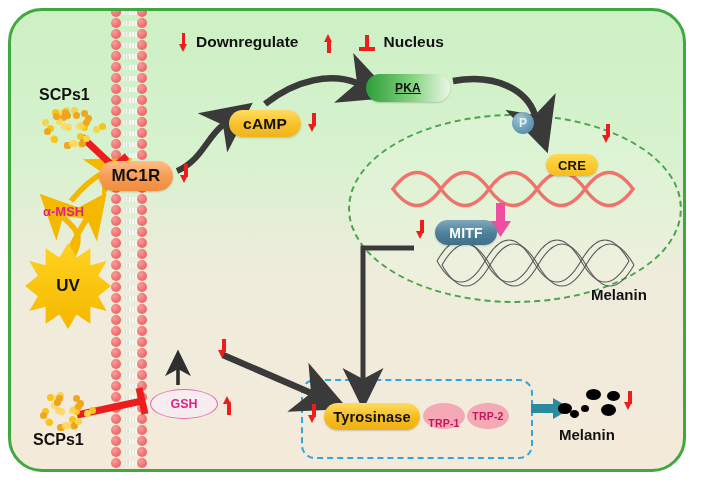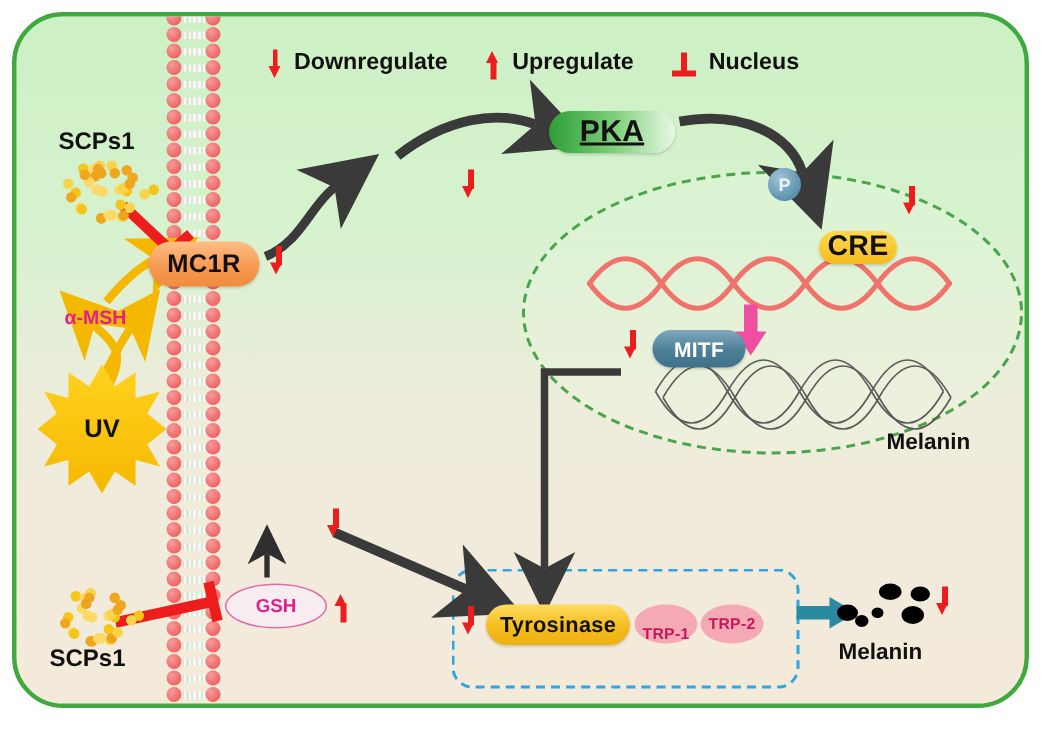--- a/index.html
+++ b/index.html
@@ -420,7 +420,6 @@
       <span class="rarrow up">
           <i class="sh"></i>
         </span>
-      <span>Upregulate</span>
       <span class="gap"></span>
       <span class="tbar">
           <i class="v"></i>

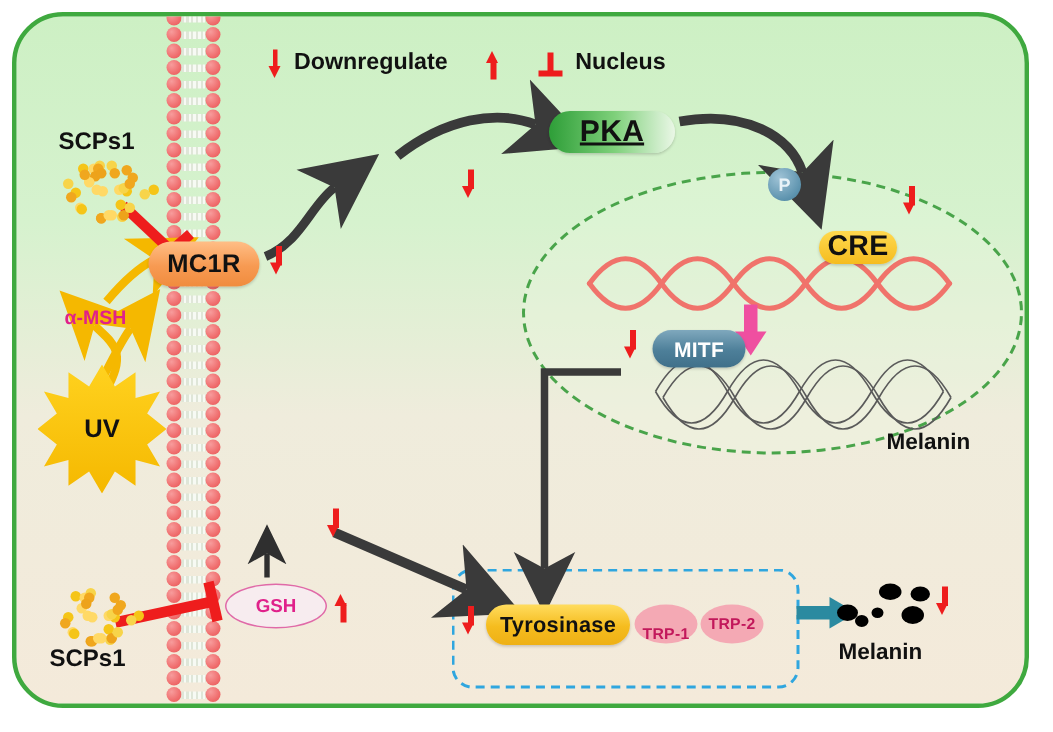--- a/index.html
+++ b/index.html
@@ -56,7 +56,7 @@
     background:linear-gradient(to bottom,#ffbe86,#f79a52 55%,#f08c3e);}
   #camp{left:218px;top:99px;width:72px;height:27px;font-size:15.5px;
     background:linear-gradient(to bottom,#ffdc5e,#f7c12a 55%,#f0b41c);}
-  #pka{left:355px;top:63px;width:84px;height:28px;font-size:20px;
+  #pka{left:355px;top:63px;width:84px;height:28px;font-size:12px;
     background:linear-gradient(to right,#2e9e38,#7ed07a 52%,#eaf7e6);text-decoration:underline;}
   #creb{left:508px;top:112px;width:76px;height:26px;font-size:15.5px;
     background:linear-gradient(to right,#ef4fa0,#f06aae 50%,#e8348f);}

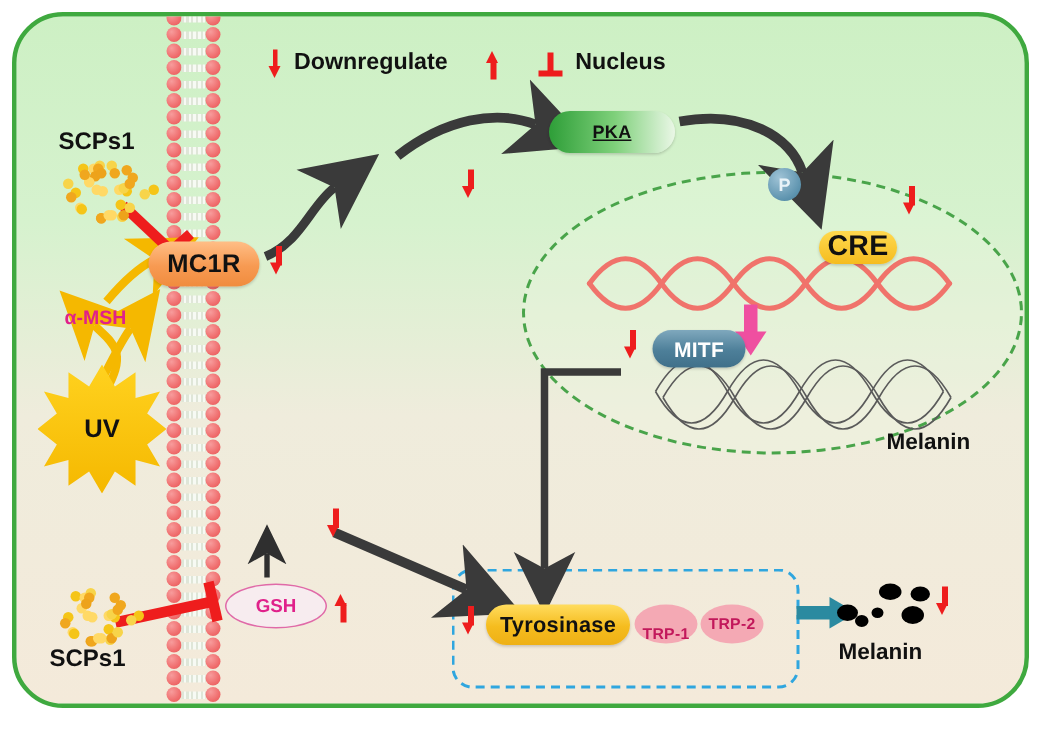--- a/index.html
+++ b/index.html
@@ -512,6 +512,9 @@
         <i class="sh"></i>
       </span>
 
+    <div class="pill" id="camp">
+      <span>cAMP</span>
+    </div>
     <span class="rarrow down big arrowpos" style="left:297px;top:102px;">
         <i class="sh"></i>
       </span>

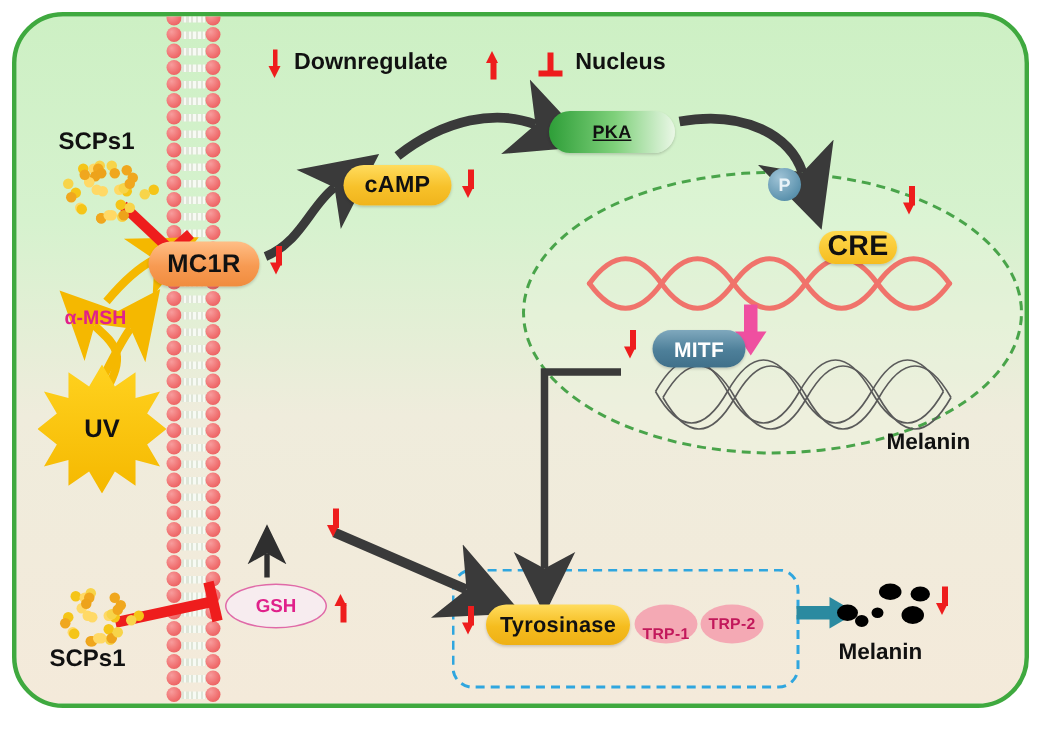--- a/index.html
+++ b/index.html
@@ -60,7 +60,7 @@
     background:linear-gradient(to right,#2e9e38,#7ed07a 52%,#eaf7e6);text-decoration:underline;}
   #creb{left:508px;top:112px;width:76px;height:26px;font-size:15.5px;
     background:linear-gradient(to right,#ef4fa0,#f06aae 50%,#e8348f);}
-  #cre{left:535px;top:143px;width:52px;height:22px;font-size:19px;
+  #cre{left:535px;top:143px;width:52px;height:22px;font-size:13px;
     background:linear-gradient(to bottom,#ffd94f,#f5bc1e);}
   #mitf{left:424px;top:209px;width:62px;height:25px;font-size:14px;color:#fff;
     background:linear-gradient(to bottom,#7fa8bd,#4d7f99 55%,#40708a);}

